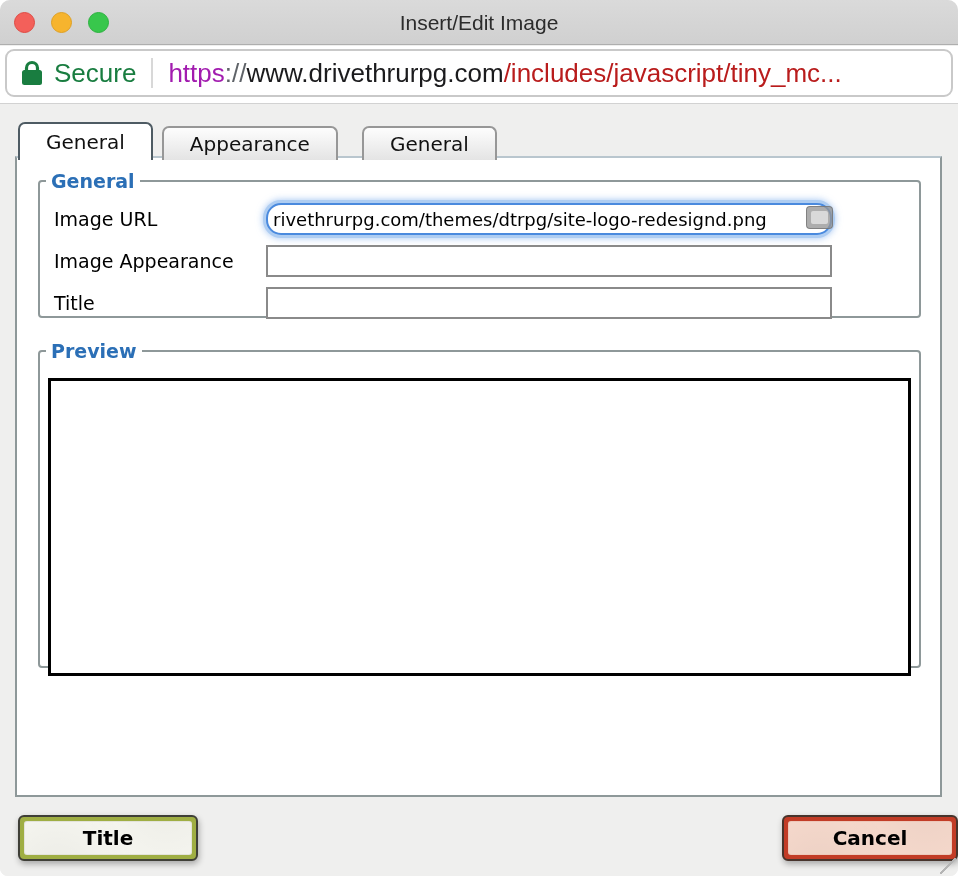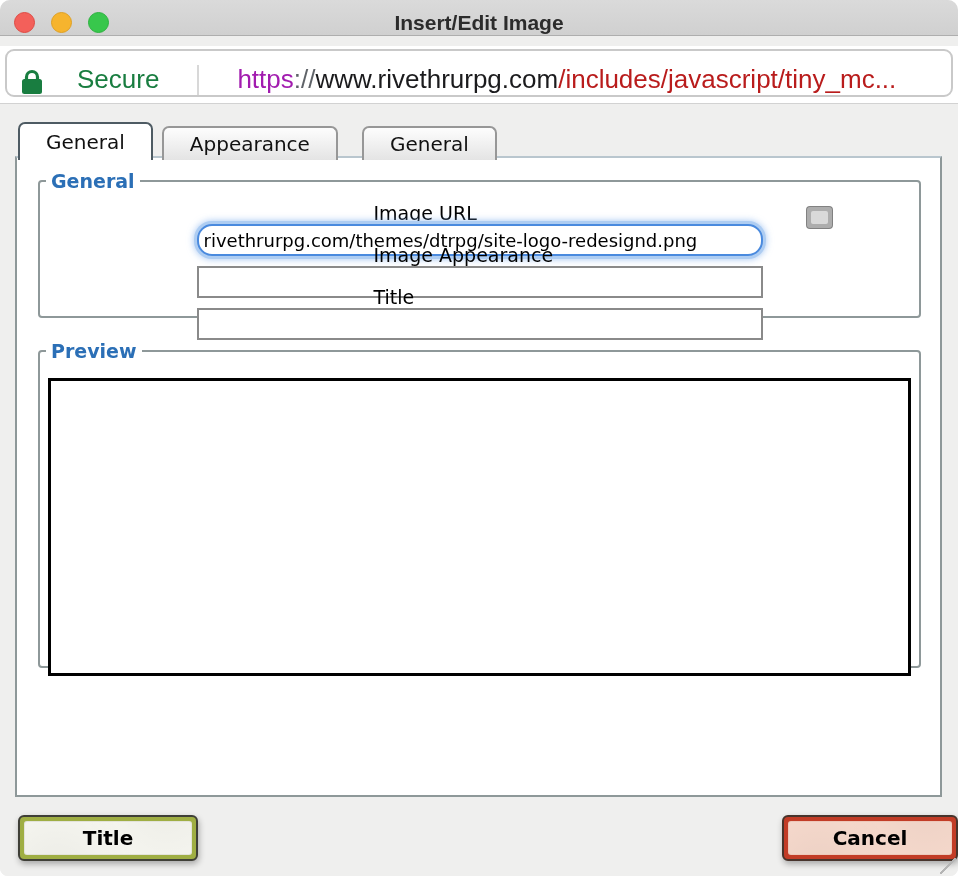--- a/index.html
+++ b/index.html
@@ -13,10 +13,9 @@
 
   
   .titlebar {
-    position:absolute; top:0; left:0; right:0; height:36px;
+    position:absolute; top:0; left:0; right:0; height:45px;
     background:linear-gradient(#dadada,#d0d0d0);
     border-bottom:1px solid #aeaeae;
-    font-weight:bold;
   }
   .traffic-lights { position:absolute; left:14px; top:12px; display:flex; gap:16px; }
   .light { width:21px; height:21px; border-radius:50%; }

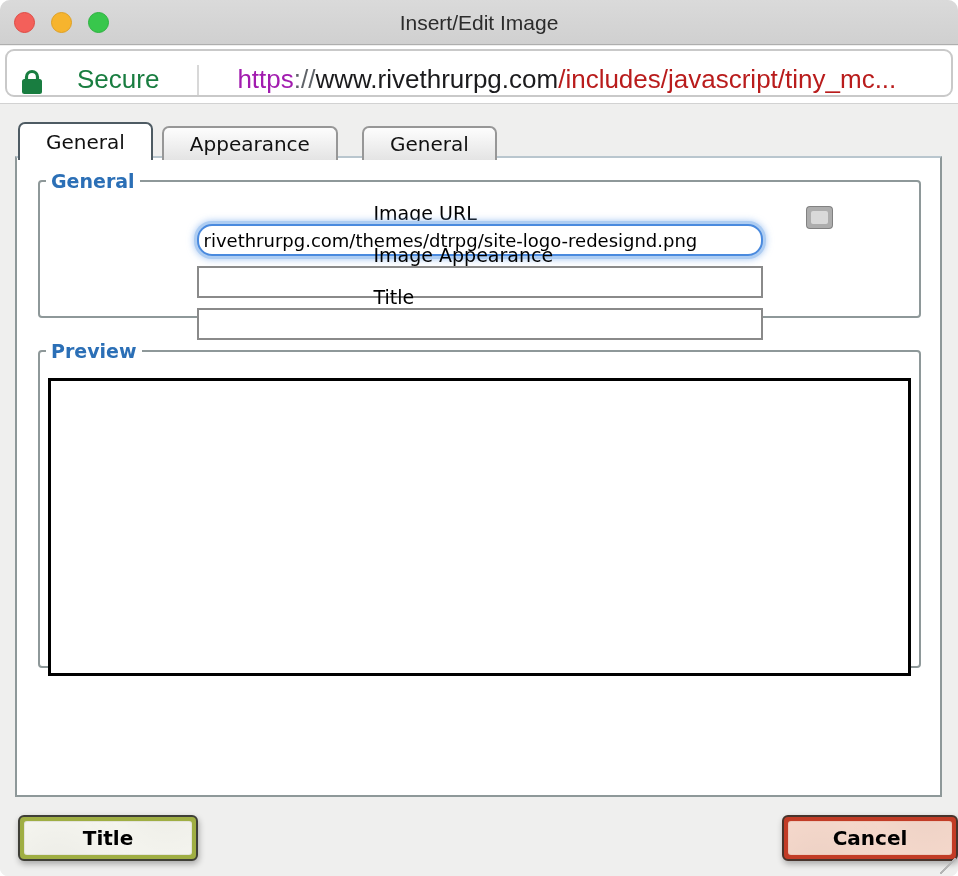--- a/index.html
+++ b/index.html
@@ -36,9 +36,9 @@
   .urlbox {
     position:absolute; left:5px; right:5px; top:3px; bottom:6px;
     background:#fff; border:2px solid #c9c9c9; border-radius:9px;
-    display:flex; align-items:flex-end; padding:0 14px;
+    display:flex; align-items:center; padding:0 14px;
     font-family:"Liberation Sans", sans-serif; font-size:26px;
-    white-space:nowrap; overflow:hidden;gap:23px;
+    white-space:nowrap; overflow:hidden;
   }
   .lock { width:22px; height:26px; flex:none; }
   .secure-label { color:#197d40; margin-left:11px; }

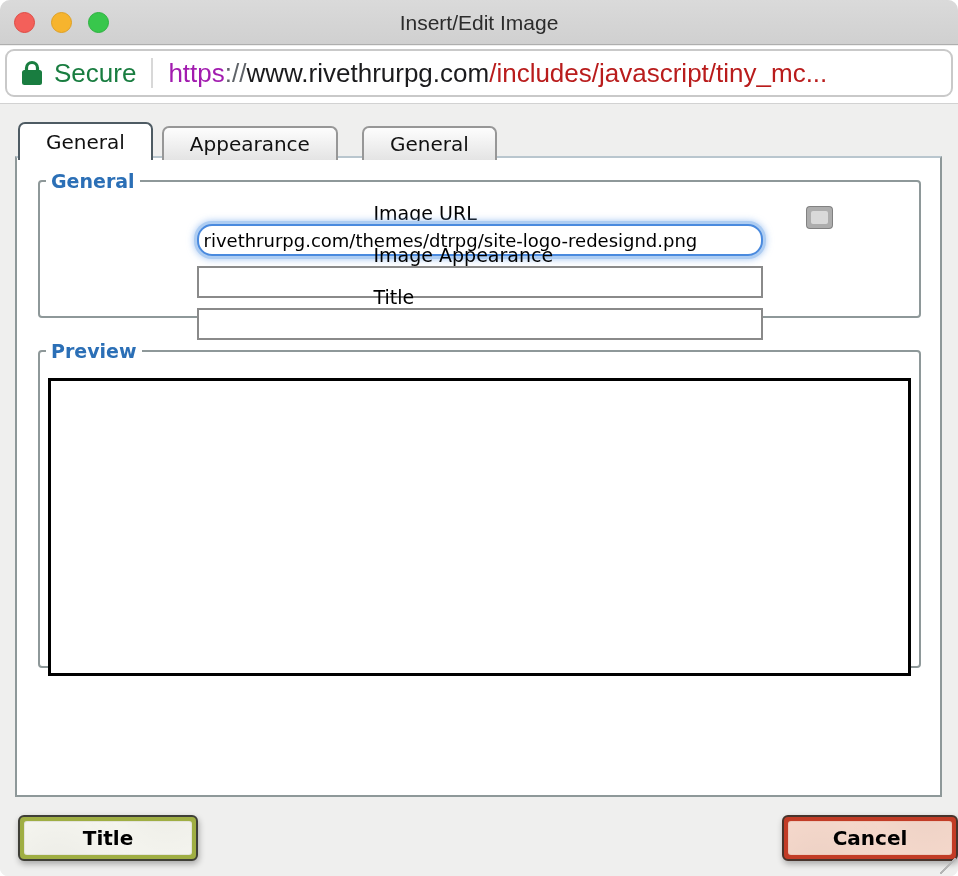--- a/index.html
+++ b/index.html
@@ -169,7 +169,7 @@
       <span class="secure-label">Secure</span>
       <span class="url-sep"></span>
       <span>
-        <span class="u-scheme">https</span><span class="u-slashes">://</span><span class="u-domain">www.rivethrurpg.com</span><span class="u-path">/includes/javascript/tiny_mc...</span>
+        <span class="u-scheme">https</span><span class="u-slashes">://</span><span class="u-domain">www.drivethrurpg.com</span><span class="u-path">/includes/javascript/tiny_mc...</span>
       </span>
     </div>
   </div>

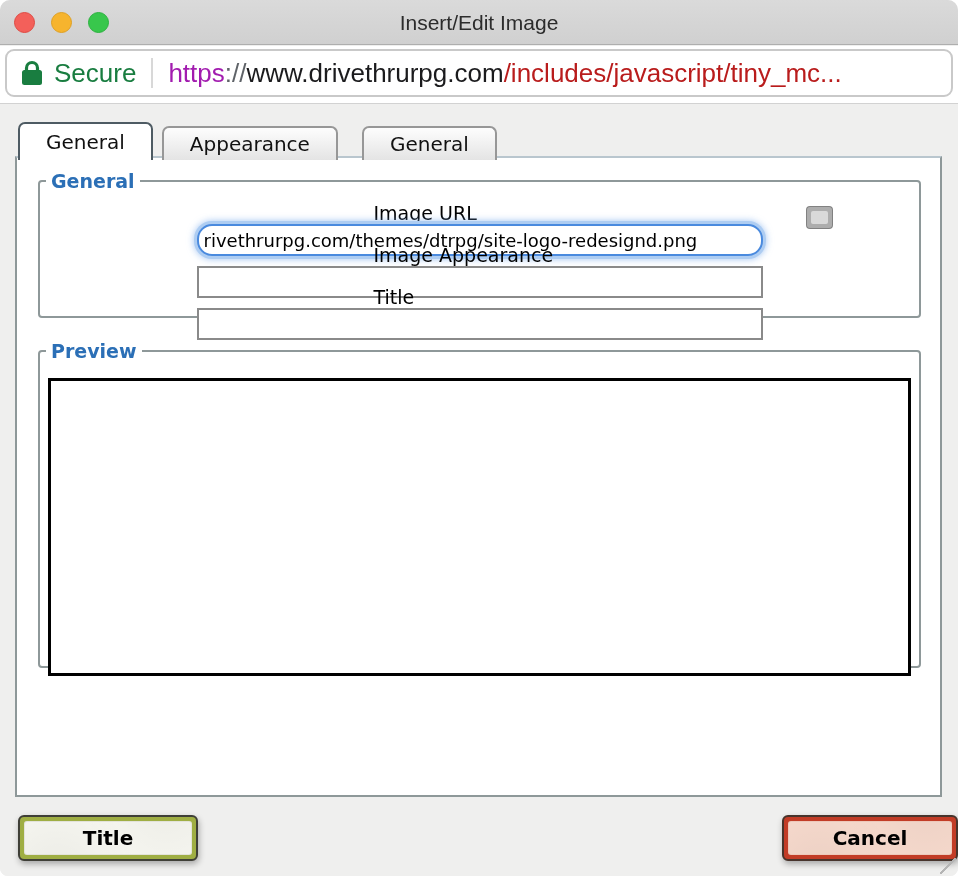--- a/index.html
+++ b/index.html
@@ -84,7 +84,7 @@
   .fs-general { top:12px; height:148px; padding-top:10px; }
   .fs-preview { top:182px; height:328px; }
 
-  .field-row { display:flex; align-items:center; margin:0 14px 8px 14px; height:34px; position:relative;flex-direction:column; }
+  .field-row { display:flex; align-items:center; margin:0 14px 8px 14px; height:34px; position:relative; }
   .field-label { width:212px; flex:none; font-size:19px; color:#000; }
   .field-input {
     width:566px; height:32px; flex:none;

